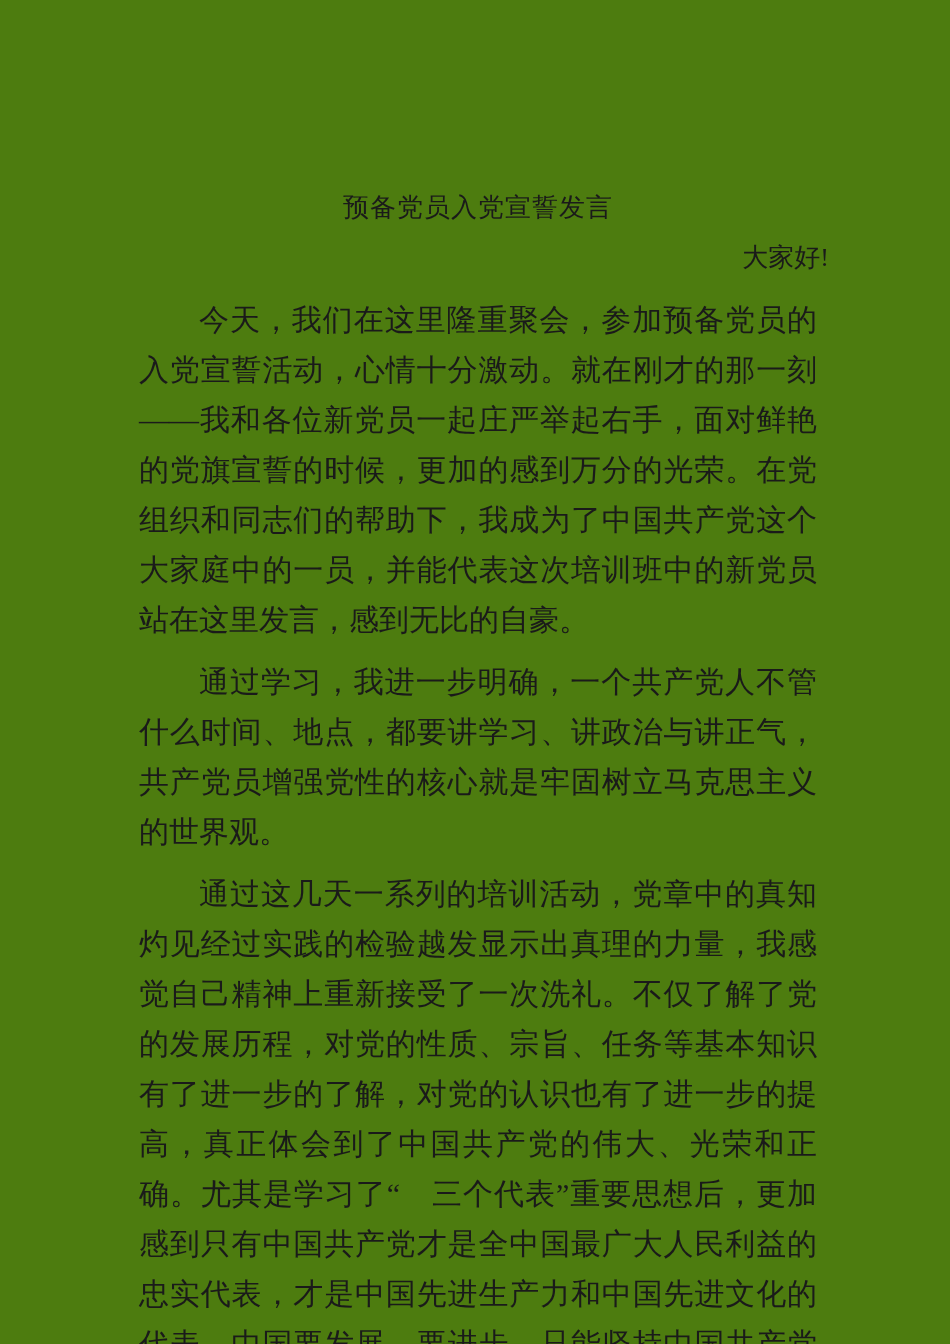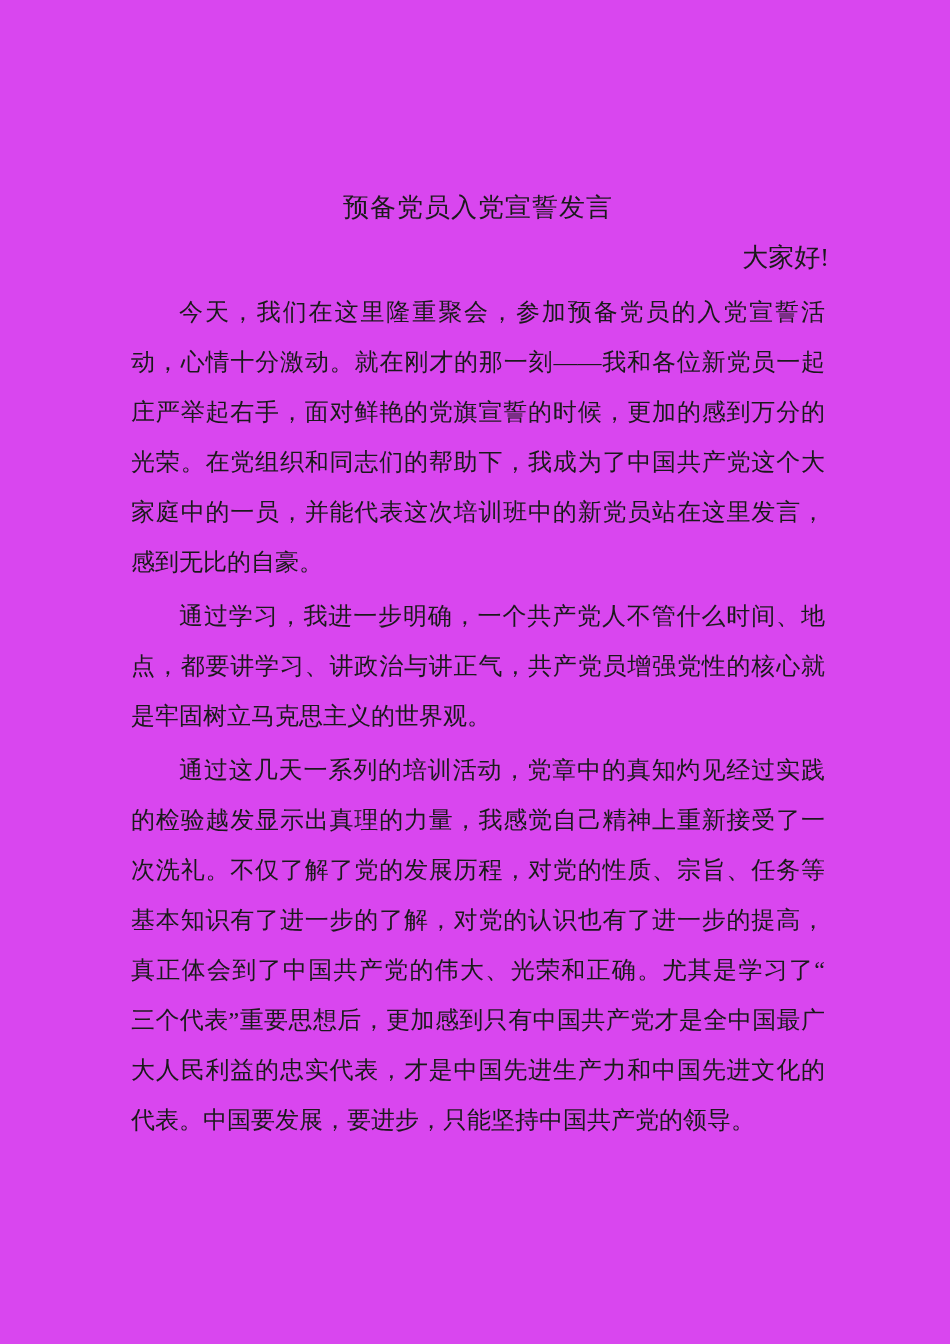--- a/index.html
+++ b/index.html
@@ -12,7 +12,7 @@
     width: 950px;
     height: 1344px;
     margin: 0 auto;
-    background: #d946ef;
+    background: #4d7c0f;
     box-sizing: border-box;
     padding: 183px 121px 0 127px;
     font-family: "Liberation Serif", "DejaVu Serif", serif;

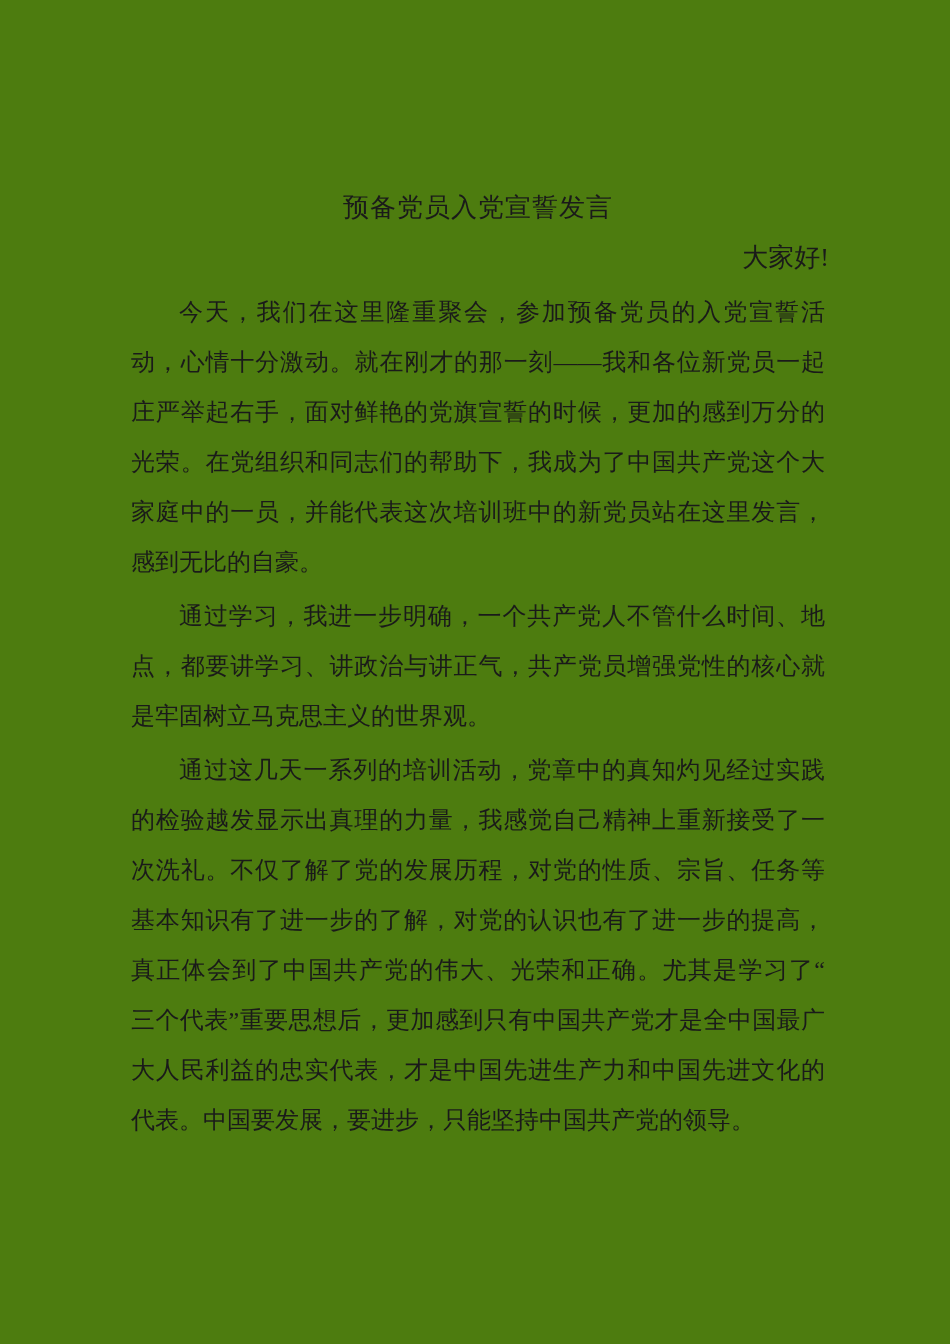--- a/index.html
+++ b/index.html
@@ -34,8 +34,8 @@
     text-align: right;
   }
   .body-para {
-    margin: 4px;
-    font-size: 24px;
+    margin: 12px;
+    font-size: 30px;
     line-height: 50px;
     text-indent: 2em;
     text-align: justify;

